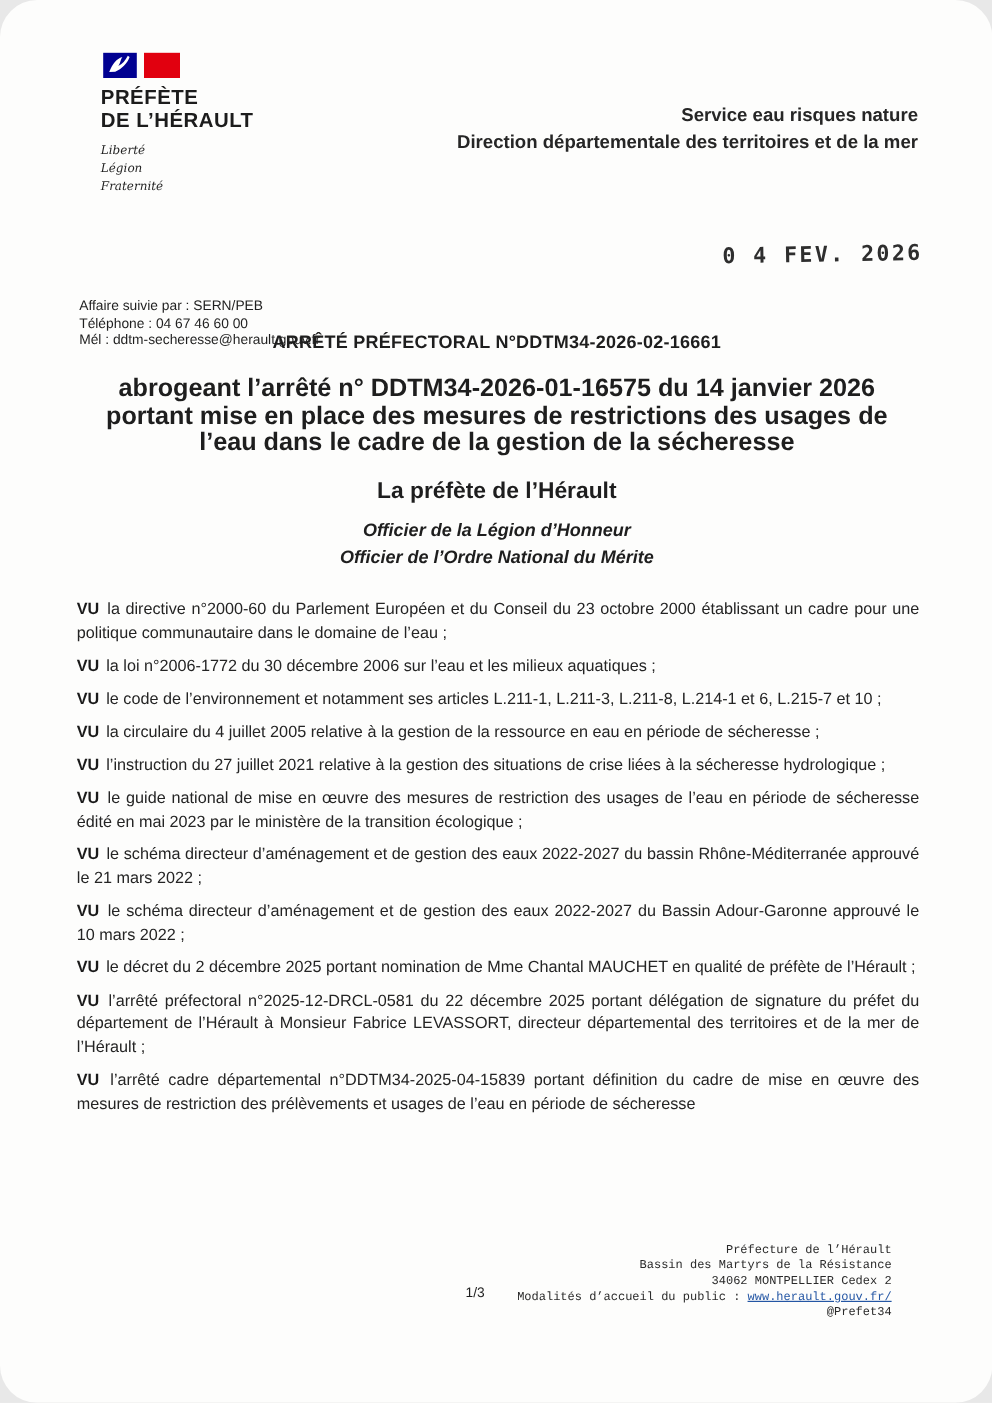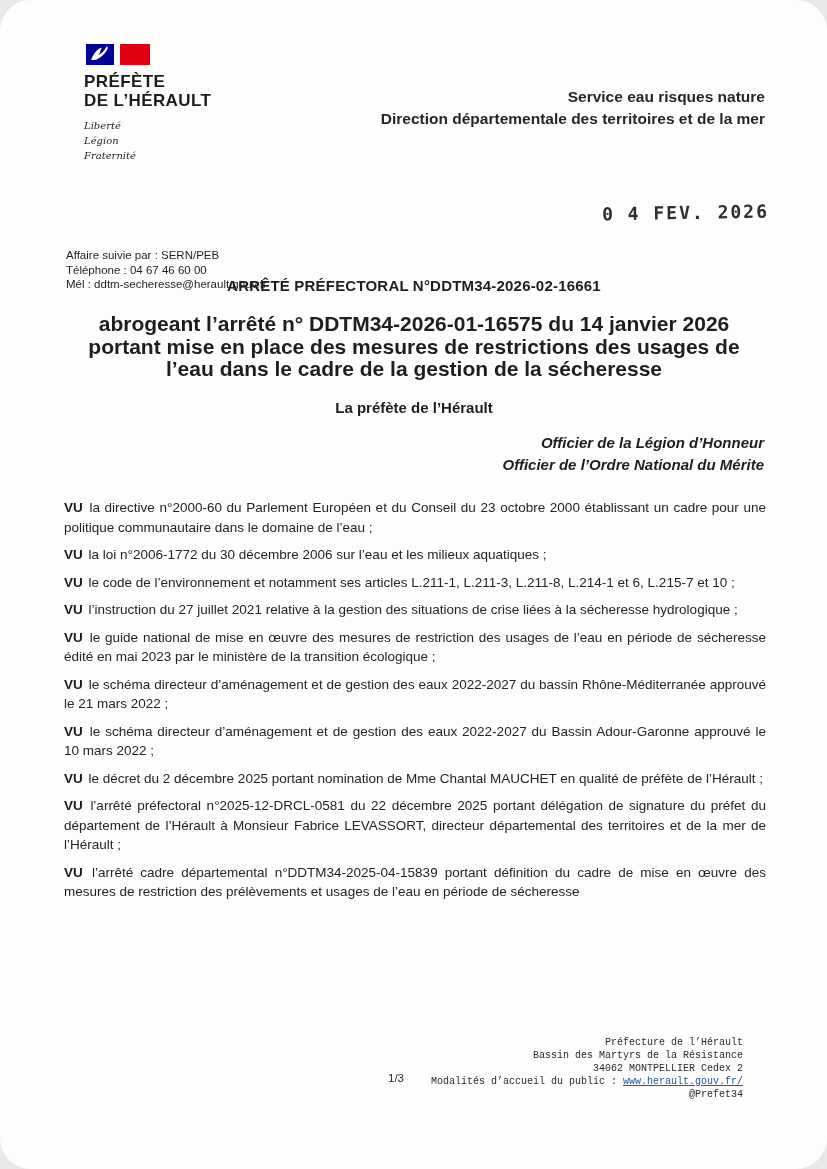--- a/index.html
+++ b/index.html
@@ -77,7 +77,7 @@
   }
   .authority {
     position: absolute; left: 64px; top: 399px; width: 700px;
-    text-align: center; font-size: 15px; font-weight: 600; color: #1e1e1e;
+    text-align: center; font-size: 19px; font-weight: 600; color: #1e1e1e;
   }
   .honors {
     position: absolute; left: 64px; top: 432px; width: 700px;

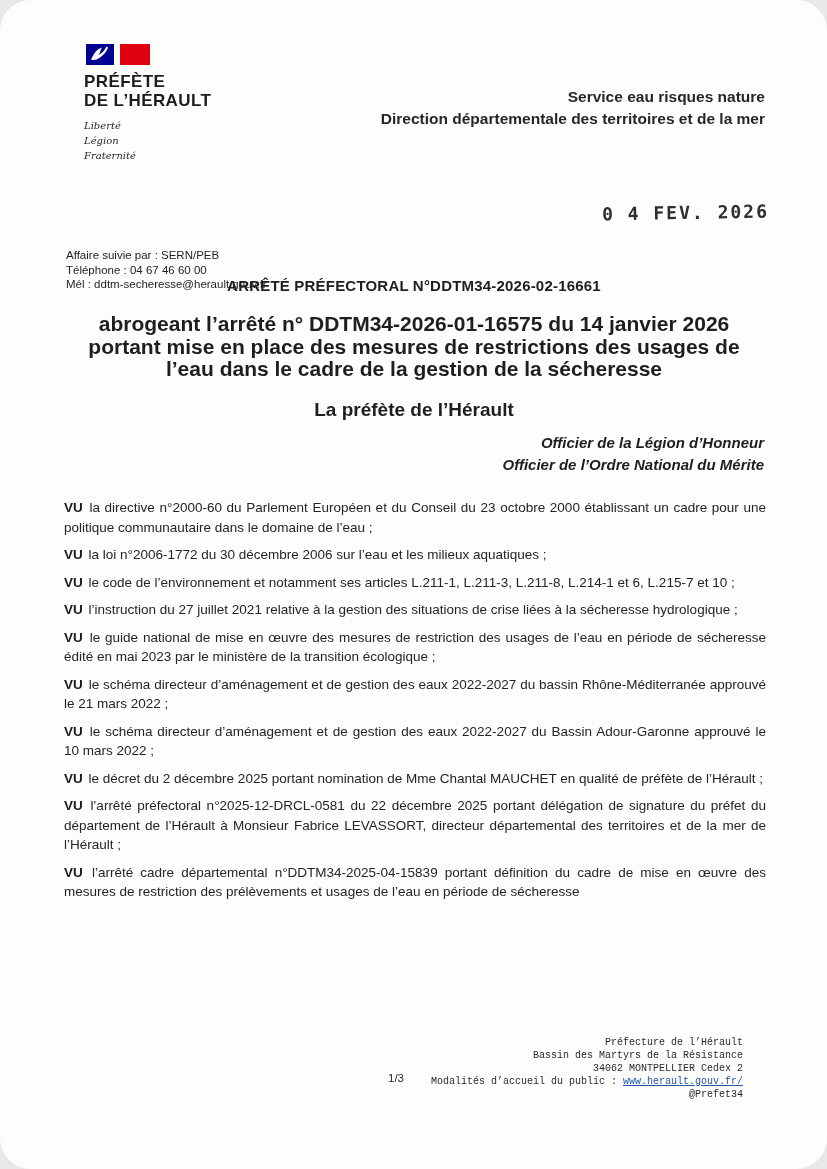--- a/index.html
+++ b/index.html
@@ -81,7 +81,7 @@
   }
   .honors {
     position: absolute; left: 64px; top: 432px; width: 700px;
-    text-align: right; font-style: italic; font-weight: 600;
+    text-align: center; font-style: italic; font-weight: 600;
     font-size: 15px; line-height: 22px; color: #1e1e1e;
   }
 

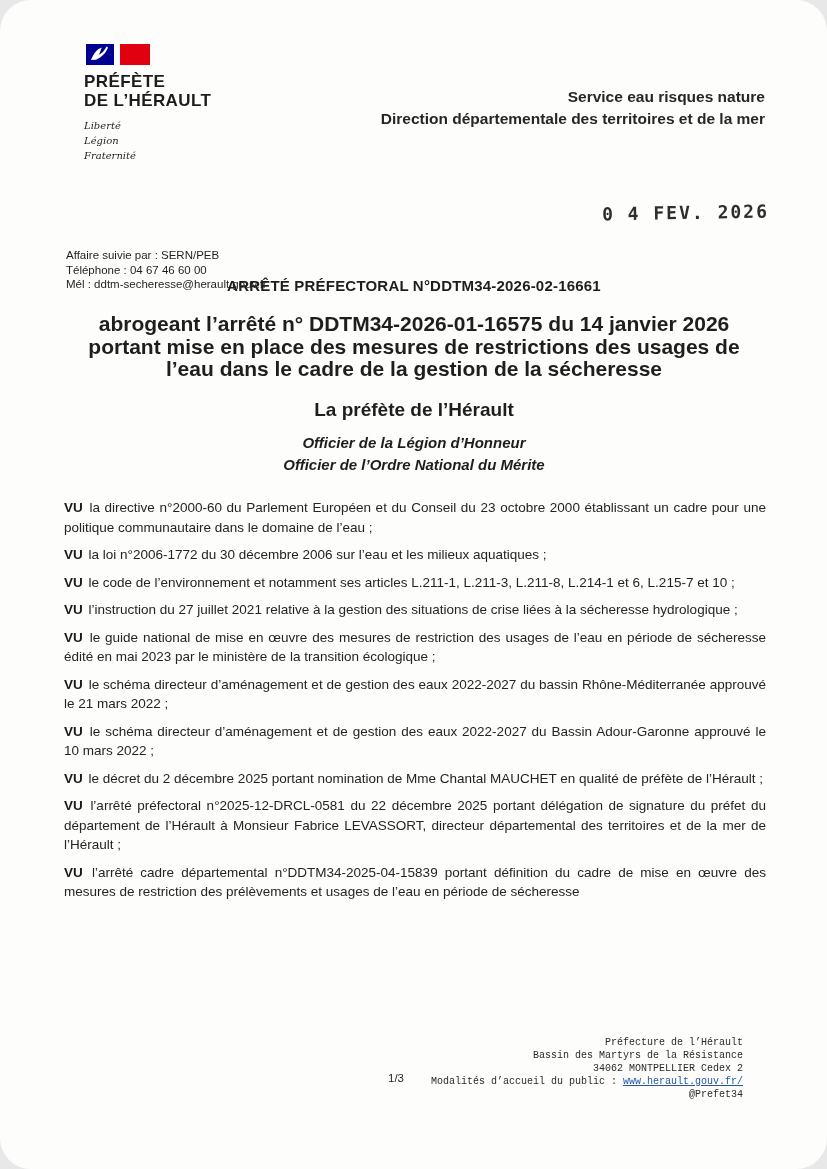--- a/index.html
+++ b/index.html
@@ -157,6 +157,7 @@
     <p class="recital"><b class="vu">VU</b> <span>la directive n°2000-60 du Parlement Européen et du Conseil du 23 octobre 2000 établissant un cadre pour une politique communautaire dans le domaine de l’eau ;</span></p>
     <p class="recital"><b class="vu">VU</b> <span>la loi n°2006-1772 du 30 décembre 2006 sur l’eau et les milieux aquatiques ;</span></p>
     <p class="recital"><b class="vu">VU</b> <span>le code de l’environnement et notamment ses articles L.211-1, L.211-3, L.211-8, L.214-1 et 6, L.215-7 et 10 ;</span></p>
+    <p class="recital"><b class="vu">VU</b> <span>la circulaire du 4 juillet 2005 relative à la gestion de la ressource en eau en période de sécheresse ;</span></p>
     <p class="recital"><b class="vu">VU</b> <span>l’instruction du 27 juillet 2021 relative à la gestion des situations de crise liées à la sécheresse hydrologique ;</span></p>
     <p class="recital"><b class="vu">VU</b> <span>le guide national de mise en œuvre des mesures de restriction des usages de l’eau en période de sécheresse édité en mai 2023 par le ministère de la transition écologique ;</span></p>
     <p class="recital"><b class="vu">VU</b> <span>le schéma directeur d’aménagement et de gestion des eaux 2022-2027 du bassin Rhône-Méditerranée approuvé le 21 mars 2022 ;</span></p>

